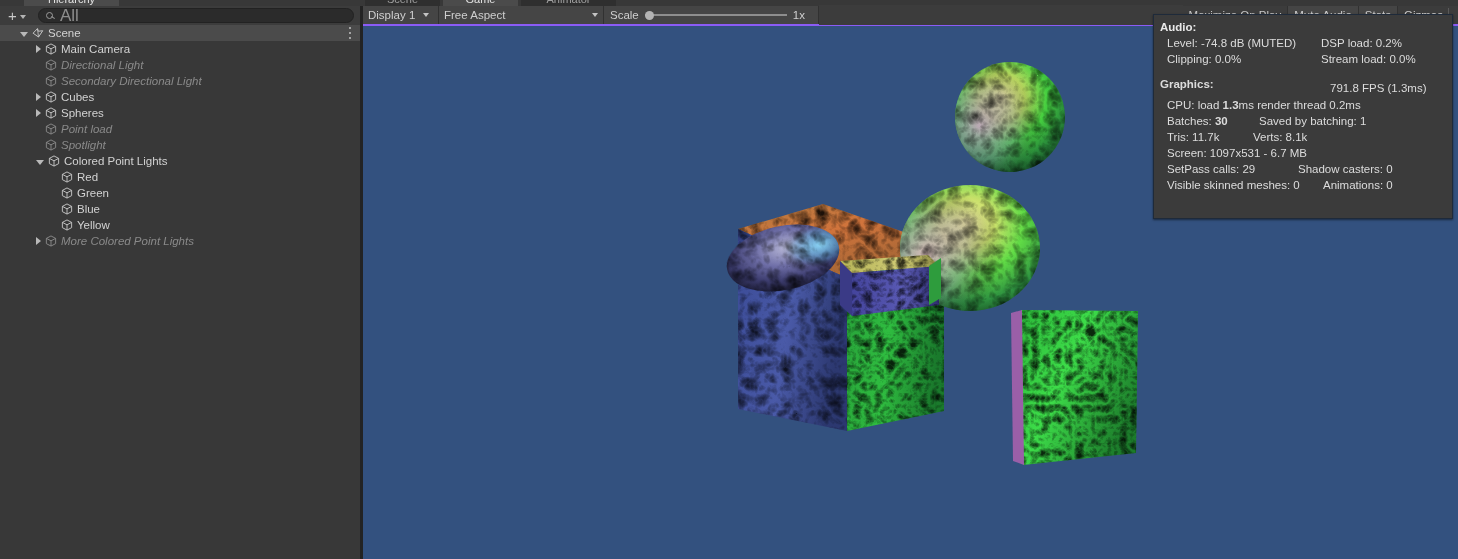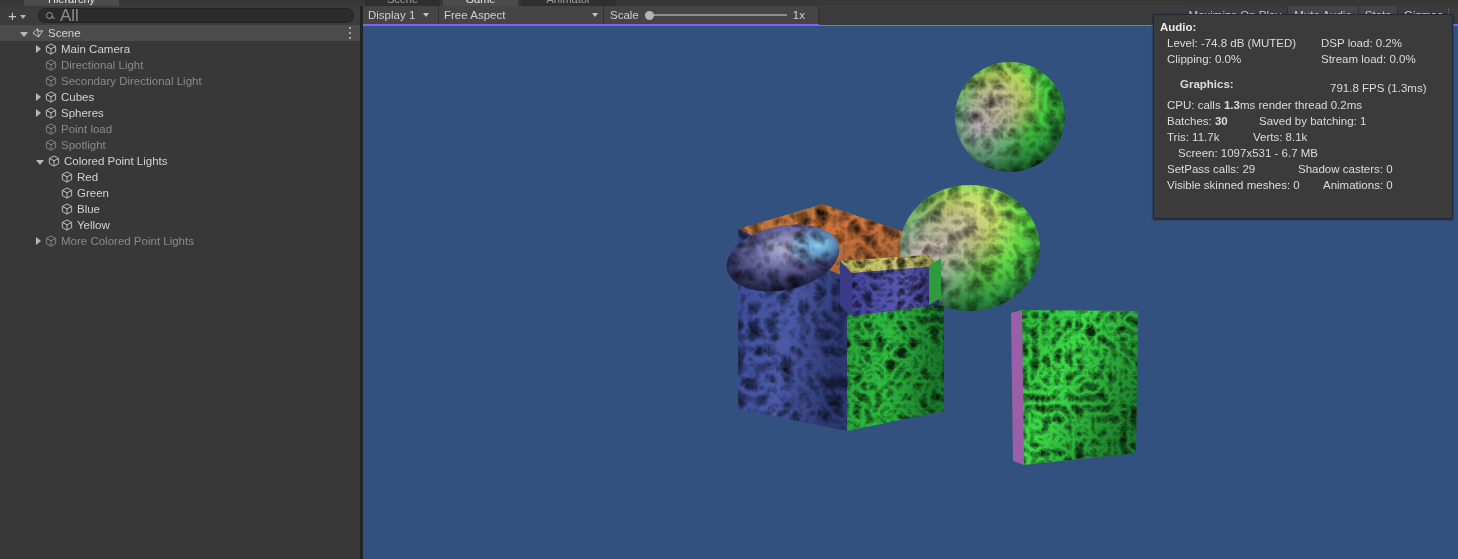--- a/index.html
+++ b/index.html
@@ -80,7 +80,7 @@
     font-size: 11.5px; color: #d2d2d2; white-space: nowrap;
   }
   .tree-row.selected { background: #4b4b4b; }
-  .tree-row.dim { color: #8a8a8a; }
+  .tree-row.dim { color: #8a8a8a; font-style: italic; }
   .foldout {
     width: 0; height: 0; flex: 0 0 auto;
     border-top: 4px solid transparent; border-bottom: 4px solid transparent;

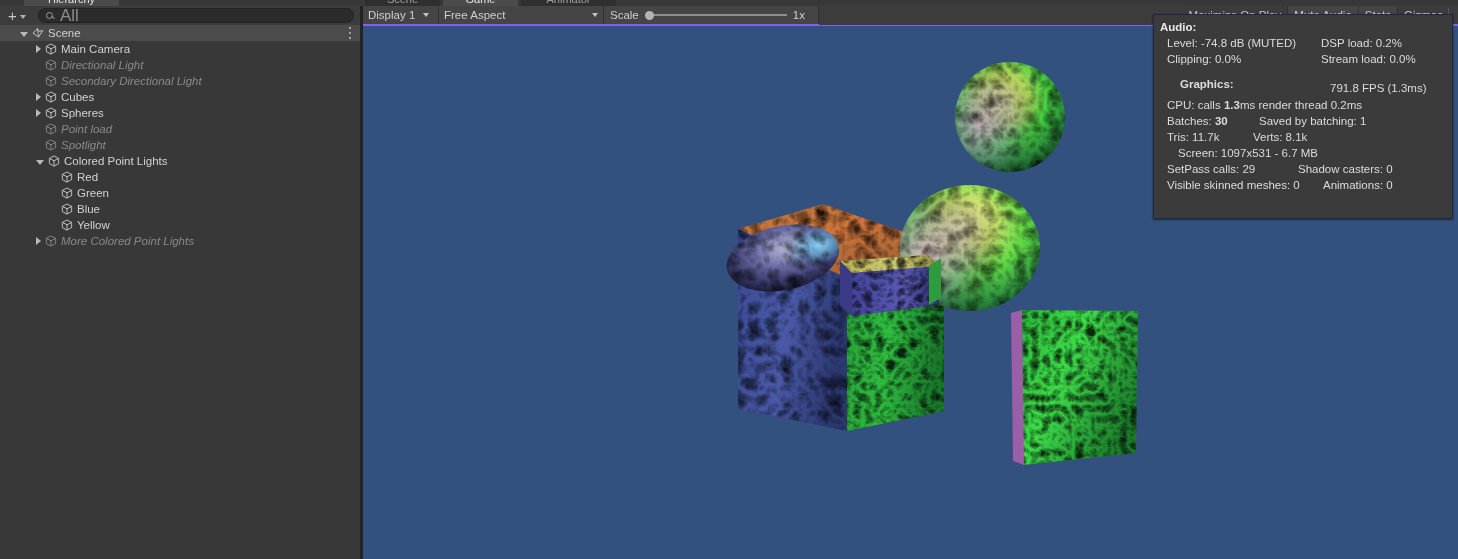--- a/index.html
+++ b/index.html
@@ -563,7 +563,7 @@
         <span class="stat-line" style="left:167px; top:4px;">DSP load: 0.2%</span>
         <span class="stat-line" style="left:167px; top:20px;">Stream load: 0.0%</span>
 
-        <span class="stat-line" style="left:6px; top:45px; font-weight:bold;margin-left:20px;">Graphics:</span>
+        <span class="stat-line" style="left:6px; top:45px; font-weight:bold;">Graphics:</span>
         <span class="stat-line" style="left:176px; top:49px;">791.8 FPS (1.3ms)</span>
 
         <span class="stat-line" style="left:13px; top:66px;"><span>CPU: calls </span><b>1.3</b><span>ms  render thread 0.2ms</span></span>

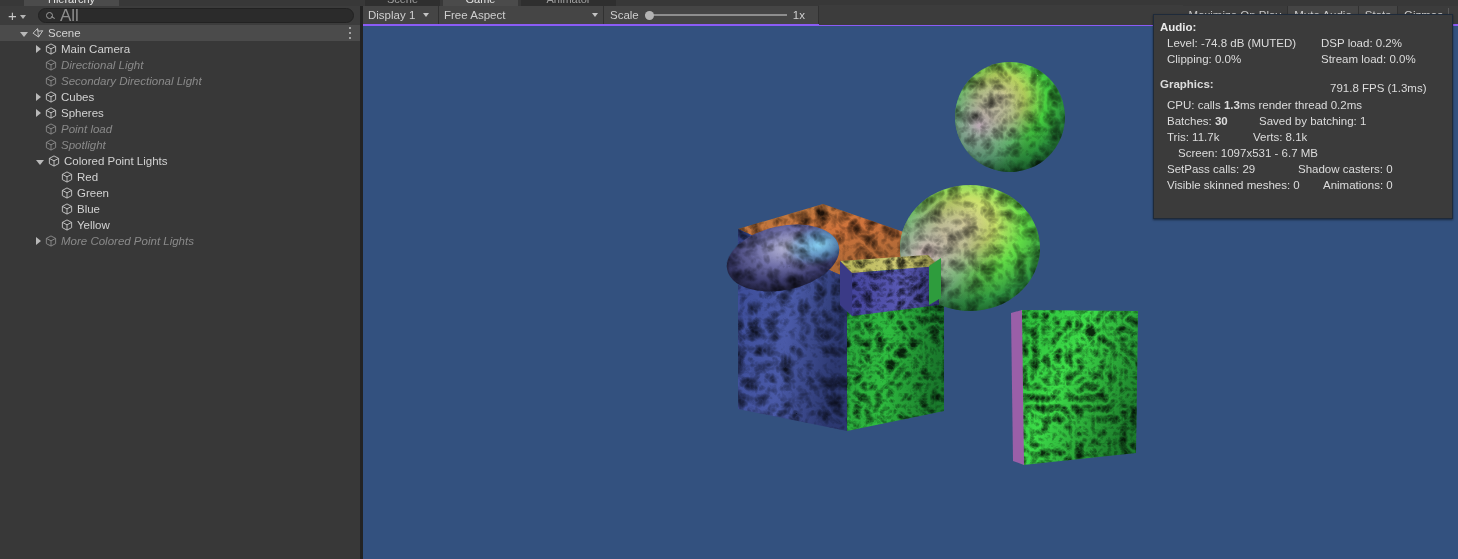--- a/index.html
+++ b/index.html
@@ -566,7 +566,7 @@
         <span class="stat-line" style="left:6px; top:45px; font-weight:bold;">Graphics:</span>
         <span class="stat-line" style="left:176px; top:49px;">791.8 FPS (1.3ms)</span>
 
-        <span class="stat-line" style="left:13px; top:66px;"><span>CPU: calls </span><b>1.3</b><span>ms  render thread 0.2ms</span></span>
+        <span class="stat-line" style="left:13px; top:66px;"><span>CPU: load </span><b>1.3</b><span>ms  render thread 0.2ms</span></span>
 
         <span class="stat-line" style="left:13px; top:82px;"><span>Batches: </span><b>30</b></span>
         <span class="stat-line" style="left:105px; top:82px;">Saved by batching: 1</span>

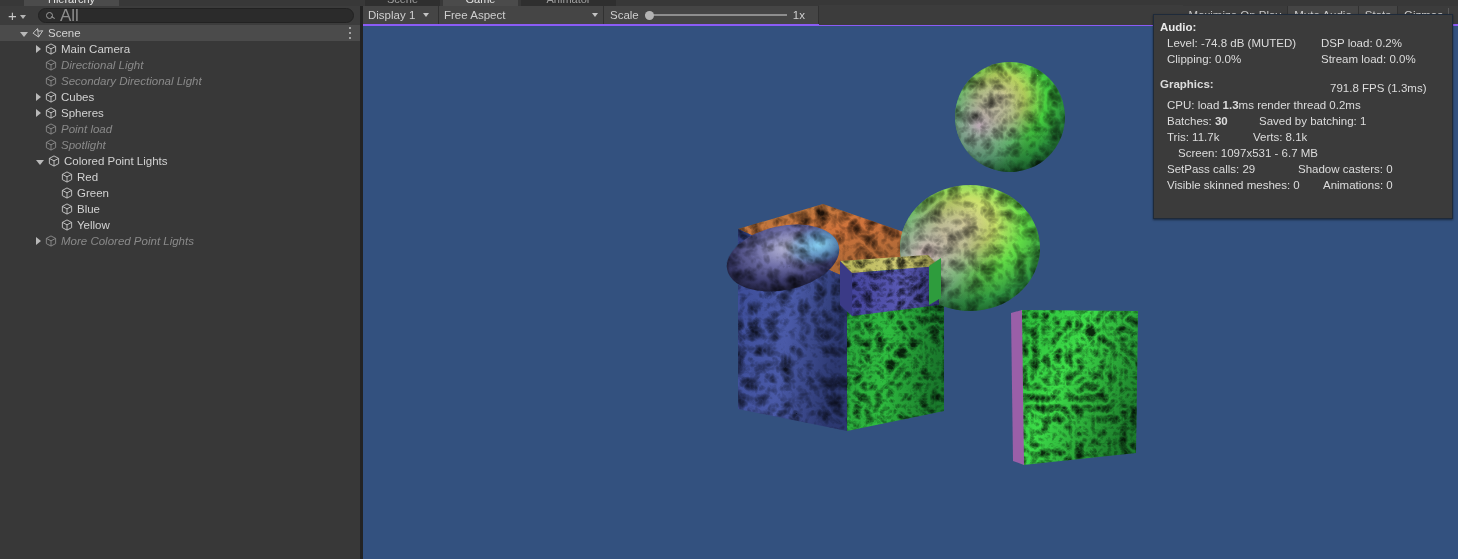--- a/index.html
+++ b/index.html
@@ -574,7 +574,7 @@
         <span class="stat-line" style="left:13px; top:98px;">Tris: 11.7k</span>
         <span class="stat-line" style="left:99px; top:98px;">Verts: 8.1k</span>
 
-        <span class="stat-line" style="left:13px; top:114px;margin-left:11px;">Screen: 1097x531 - 6.7 MB</span>
+        <span class="stat-line" style="left:13px; top:114px;">Screen: 1097x531 - 6.7 MB</span>
 
         <span class="stat-line" style="left:13px; top:130px;">SetPass calls: 29</span>
         <span class="stat-line" style="left:144px; top:130px;">Shadow casters: 0</span>

